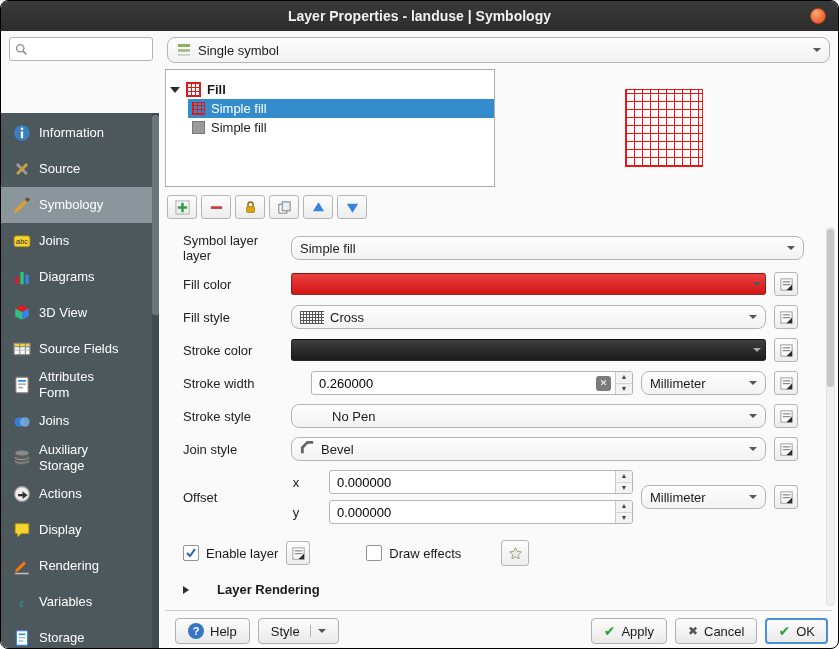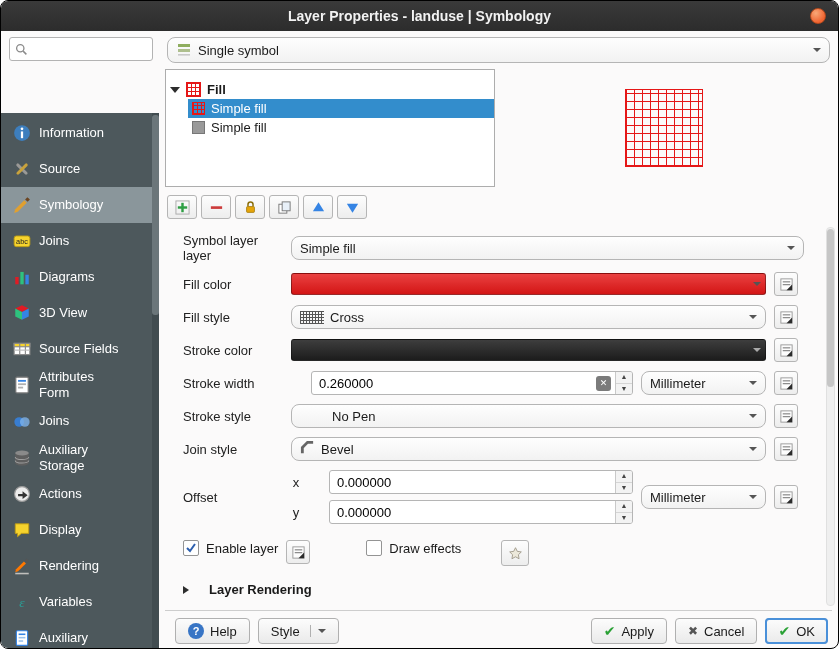--- a/index.html
+++ b/index.html
@@ -86,7 +86,7 @@
   .oline { display:flex; align-items:center; gap:8px; }
   .axis { width:10px; text-align:center; color:#222; }
 
-  .checkrow { display:flex; align-items:flex-start; gap:8px; margin:16px 0 0 18px; }
+  .checkrow { display:flex; align-items:center; gap:8px; margin:16px 0 0 18px; }
   .cb { display:flex; align-items:center; gap:7px; cursor:pointer; }
   .cb-box { width:16px; height:16px; background:#fff; border:1px solid #949494; border-radius:2px; display:flex; align-items:center; justify-content:center; }
   .gap40 { width:40px; } .gap24 { width:24px; }

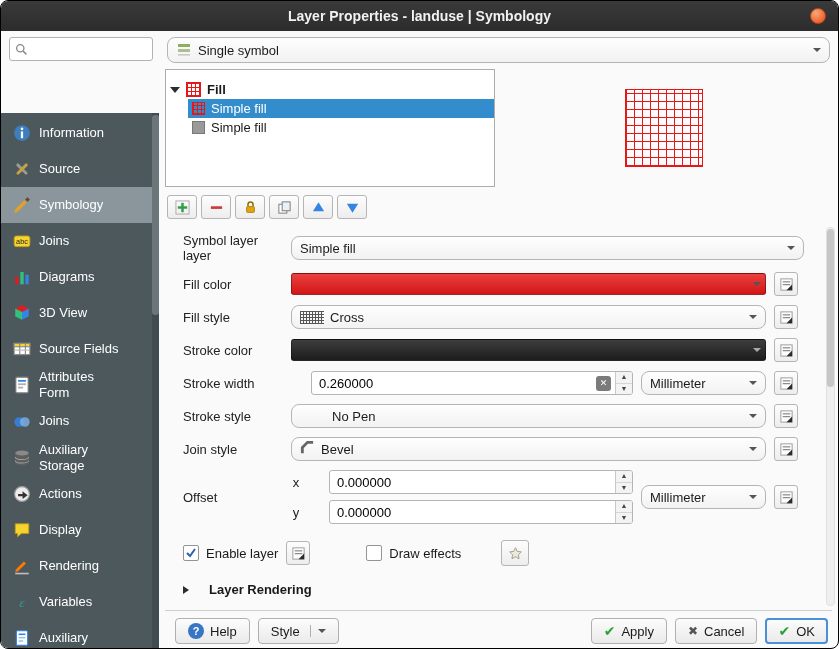--- a/index.html
+++ b/index.html
@@ -92,7 +92,7 @@
   .gap40 { width:40px; } .gap24 { width:24px; }
   .starbtn { width:28px; height:26px; border:1px solid #b5b5b5; border-radius:3px; background:linear-gradient(#fdfdfd,#ededed); display:flex; align-items:center; justify-content:center; cursor:pointer; }
 
-  .layer-rendering { display:flex; align-items:center; gap:16px; margin:16px 0 0 18px; font-weight:bold; cursor:pointer; }
+  .layer-rendering { display:flex; align-items:center; gap:24px; margin:16px 0 0 18px; font-weight:bold; cursor:pointer; }
   .tri-right { width:0; height:0; border:4px solid transparent; border-left:6px solid #2d2d2d; }
 
   .sep { margin-top:auto; border-top:1px solid #cdcdcd; }

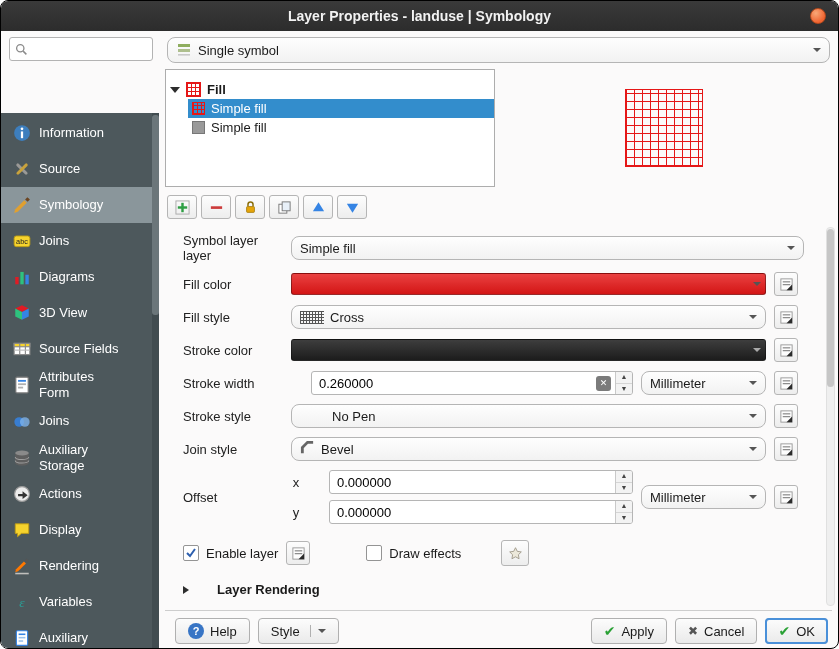--- a/index.html
+++ b/index.html
@@ -274,7 +274,7 @@
                 <rect x="5" y="10" width="4" height="1.4" fill="#9bc2ec"></rect>
               </svg>
             </span>
-          <span class="sb-label">Auxiliary</span>
+          <span class="sb-label">Storage</span>
         </div>
         <div class="sb-item">
           <span class="sb-ic">

